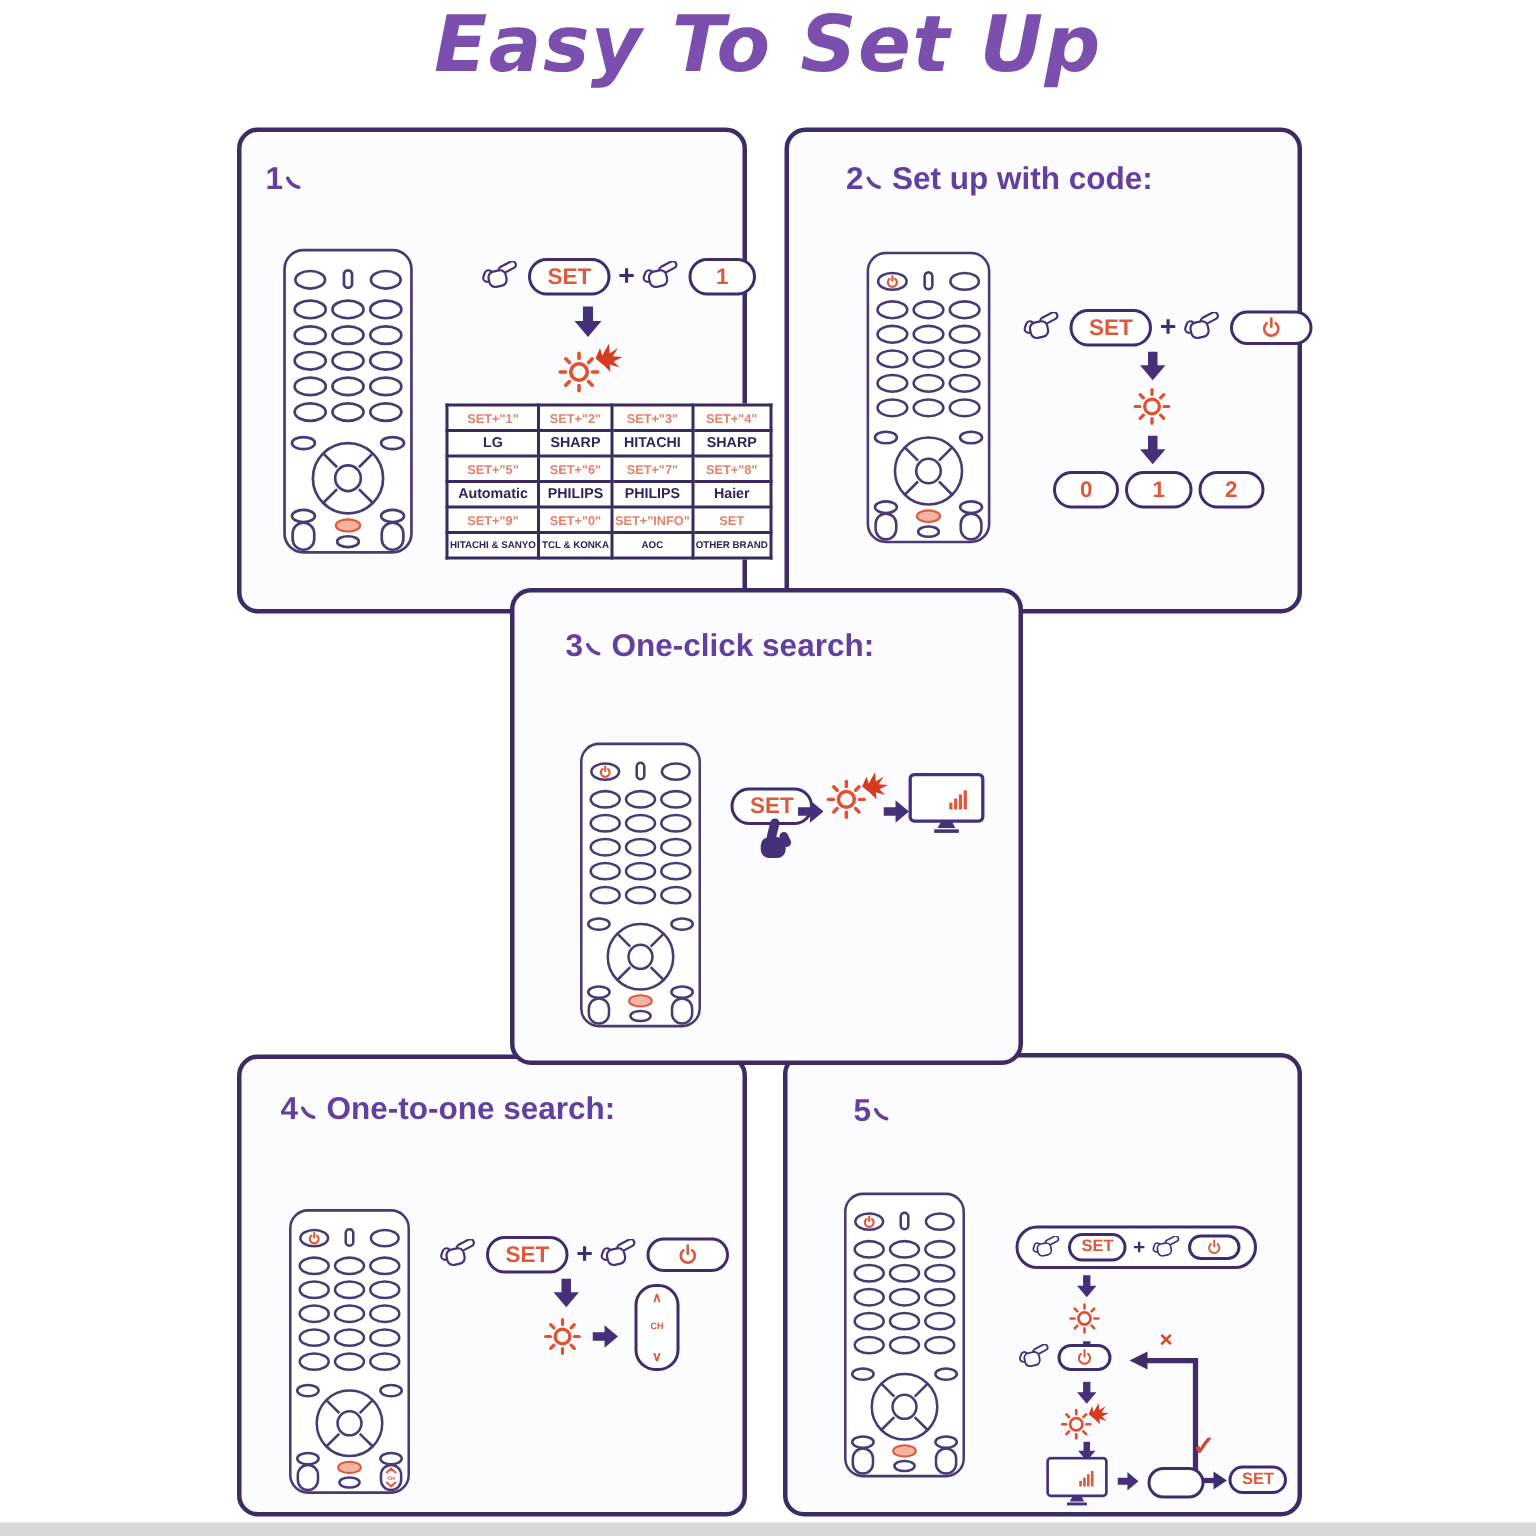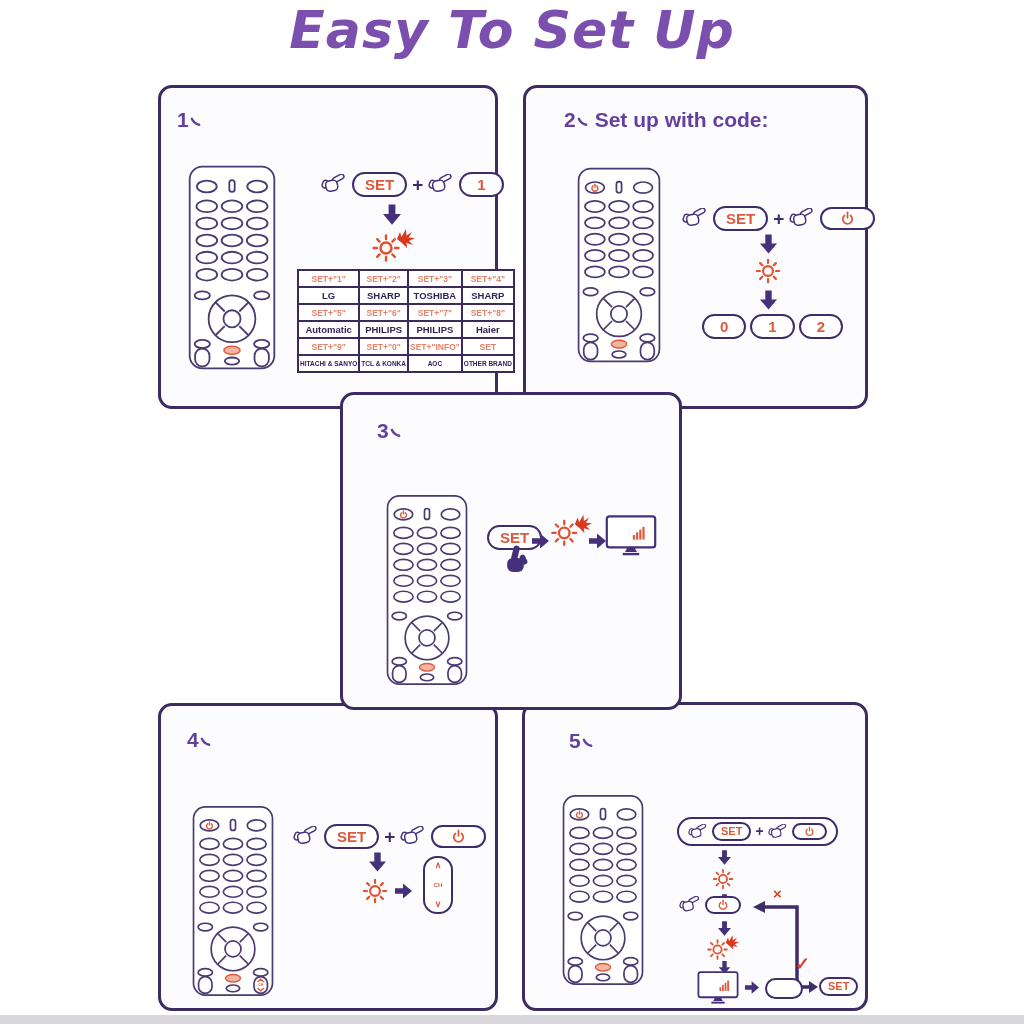--- a/index.html
+++ b/index.html
@@ -160,7 +160,7 @@
           <tr class="brand-row">
             <td>LG</td>
             <td>SHARP</td>
-            <td>TOSHIBA</td>
+            <td>HITACHI</td>
             <td>SHARP</td>
           </tr>
           <tr class="set-row">

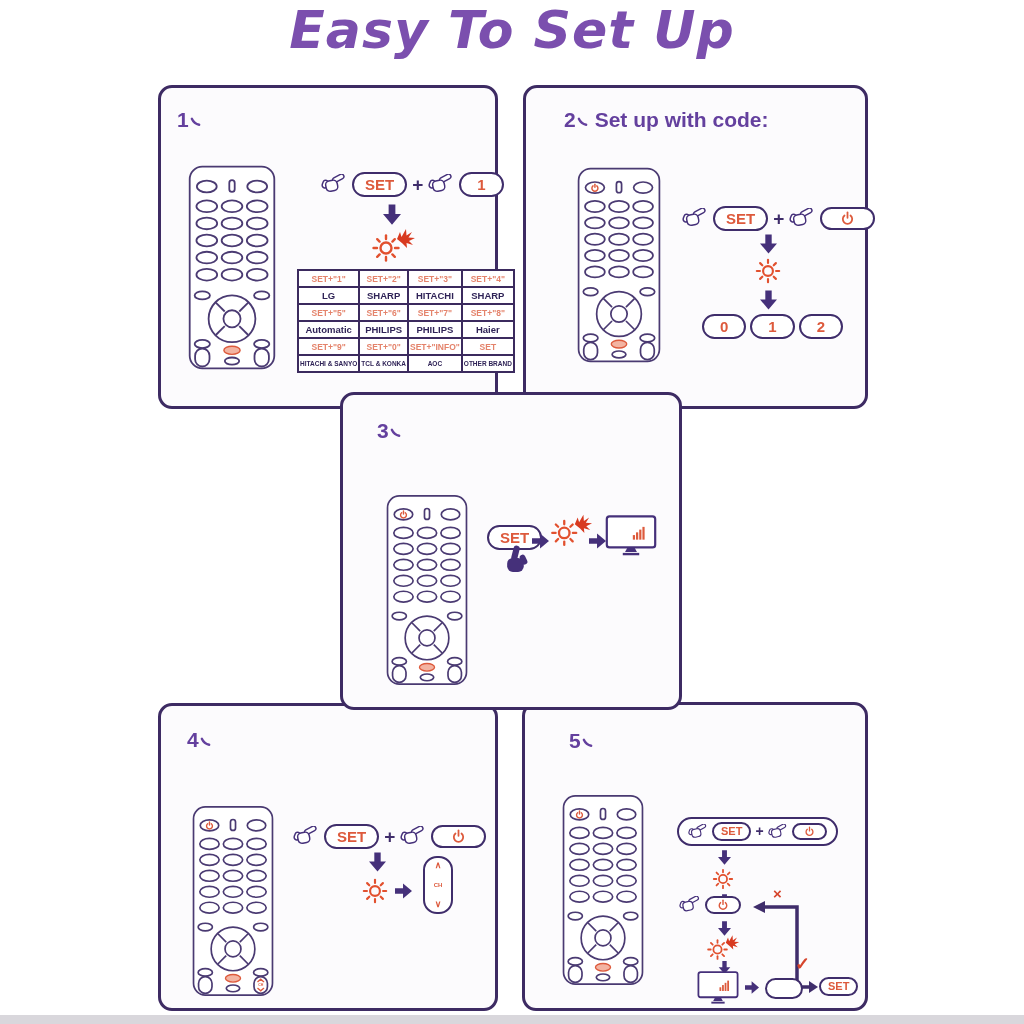--- a/index.html
+++ b/index.html
@@ -317,6 +317,7 @@
             <path d="M2 2 q2.5 5.5 8 6.5" stroke="currentColor" stroke-width="2.6" fill="none" stroke-linecap="round"></path>
           </svg>
         </span>
+      <span class="txt">One-click search:</span>
     </div>
     <span class="icon" style="left:42px;top:94px;width:84px;height:202px">
         <svg viewBox="0 0 100 230">

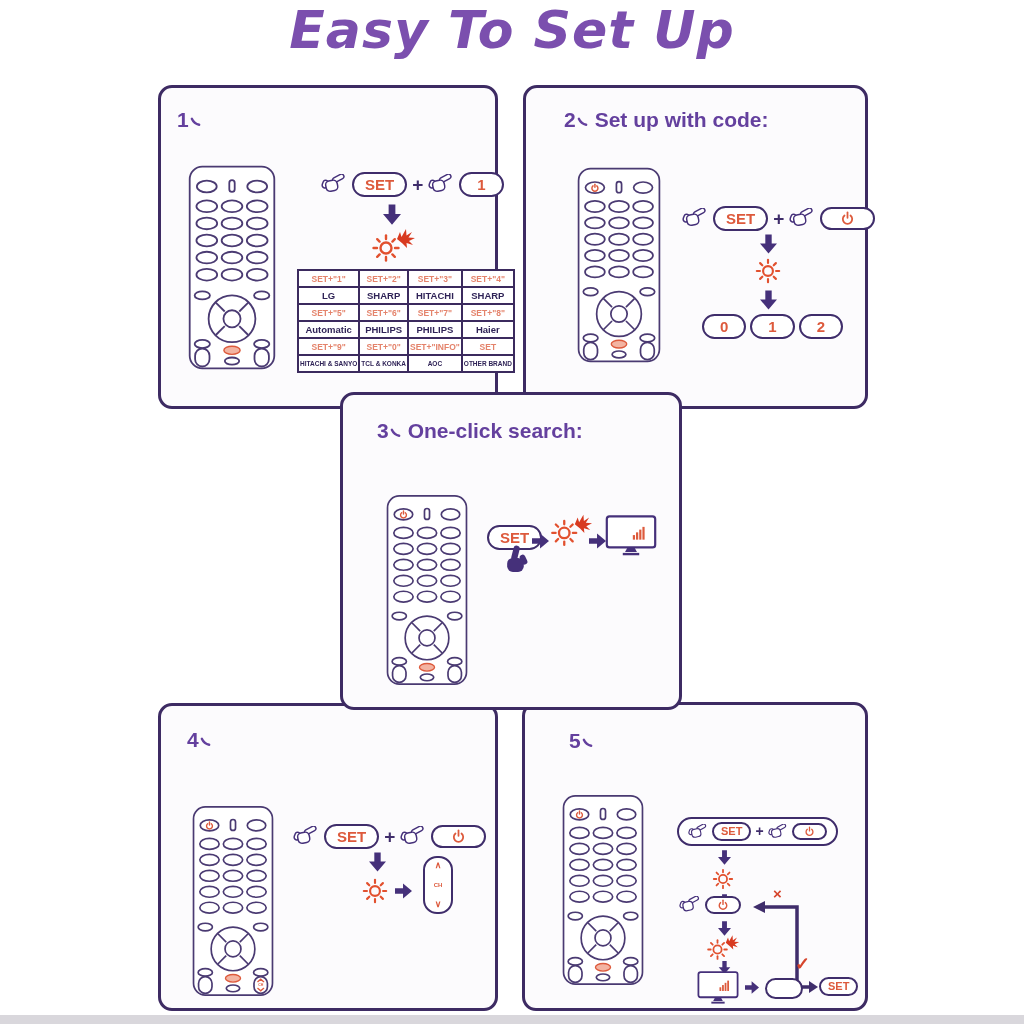--- a/index.html
+++ b/index.html
@@ -422,6 +422,7 @@
             <path d="M2 2 q2.5 5.5 8 6.5" stroke="currentColor" stroke-width="2.6" fill="none" stroke-linecap="round"></path>
           </svg>
         </span>
+      <span class="txt">One-to-one search:</span>
     </div>
     <span class="icon" style="left:30px;top:94px;width:84px;height:202px">
         <svg viewBox="0 0 100 230">

